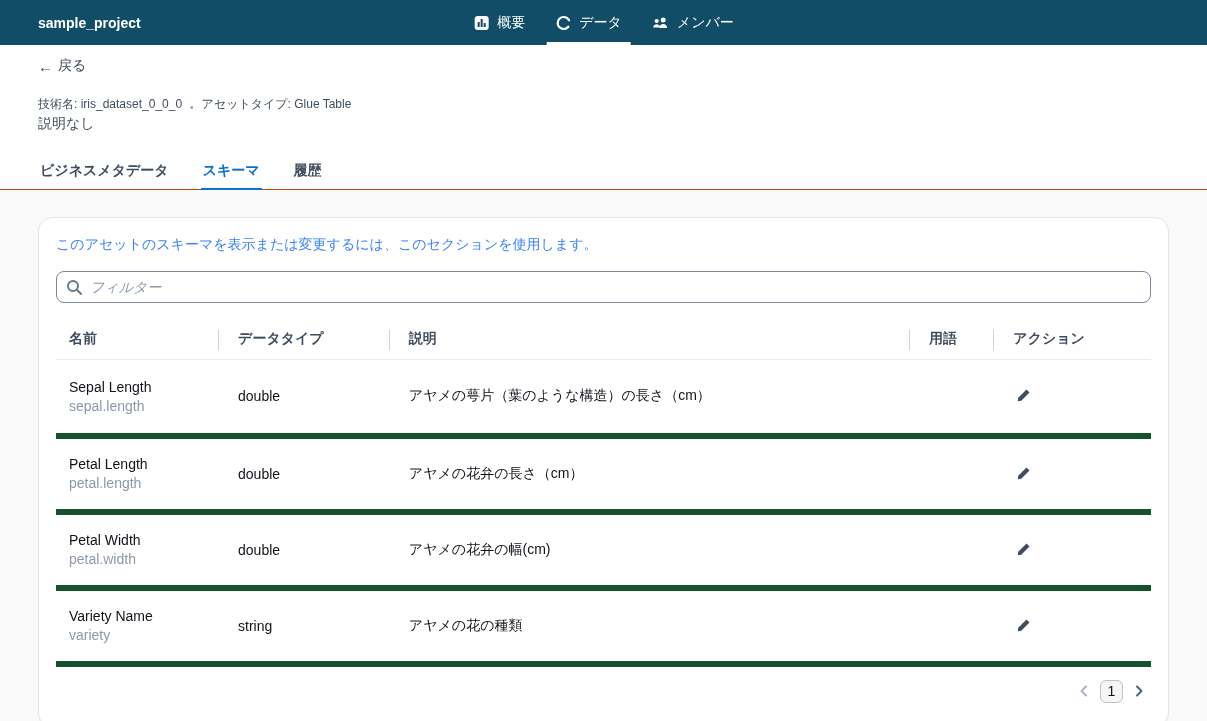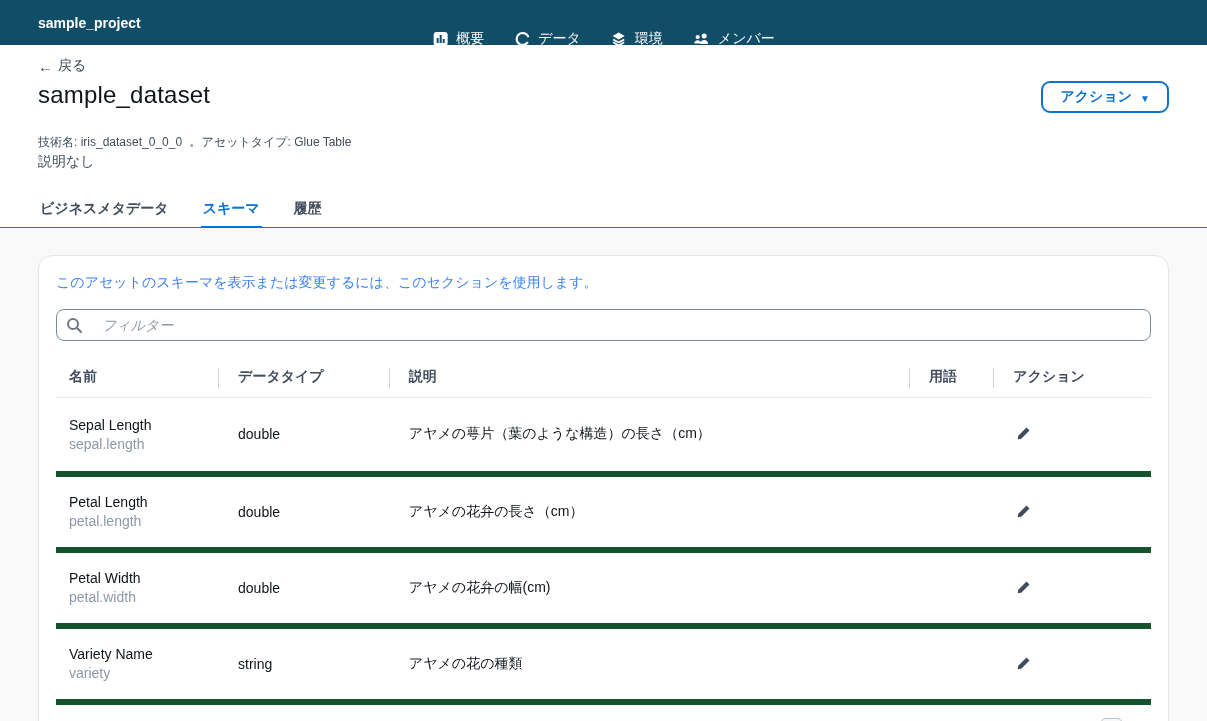--- a/index.html
+++ b/index.html
@@ -17,7 +17,7 @@
   }
   .project-name { font-weight:bold; font-size:14px; cursor:pointer; }
   .nav-center {
-    position:absolute; left:50%; top:16px; transform:translateX(-50%);
+    position:absolute; left:50%; top:0; transform:translateX(-50%);
     height:100%; display:flex; align-items:stretch;
   }
   .nav-item {

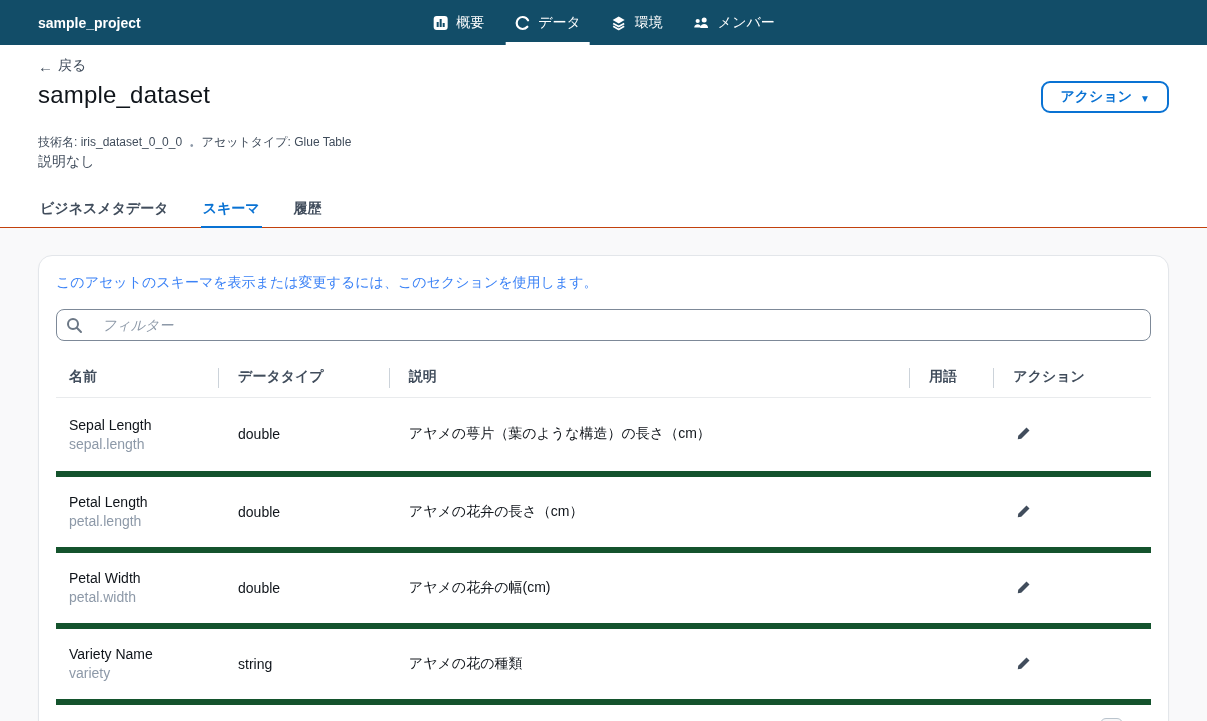--- a/index.html
+++ b/index.html
@@ -143,16 +143,6 @@
       <span>データ</span>
     </div>
 
-    <div class="nav-item">
-      <span class="nicon">
-        <svg width="16" height="16" viewBox="0 0 16 16">
-            <path d="M8 1.5 14 5 8 8.5 2 5Z" fill="#fff"></path>
-            <path d="M2.5 8.5 8 11.6l5.5-3.1" fill="none" stroke="#fff" stroke-width="1.7" stroke-linejoin="round"></path>
-            <path d="M2.5 11.3 8 14.4l5.5-3.1" fill="none" stroke="#fff" stroke-width="1.7" stroke-linejoin="round"></path>
-          </svg>
-      </span>
-      <span>環境</span>
-    </div>
 
     <div class="nav-item">
       <span class="nicon">

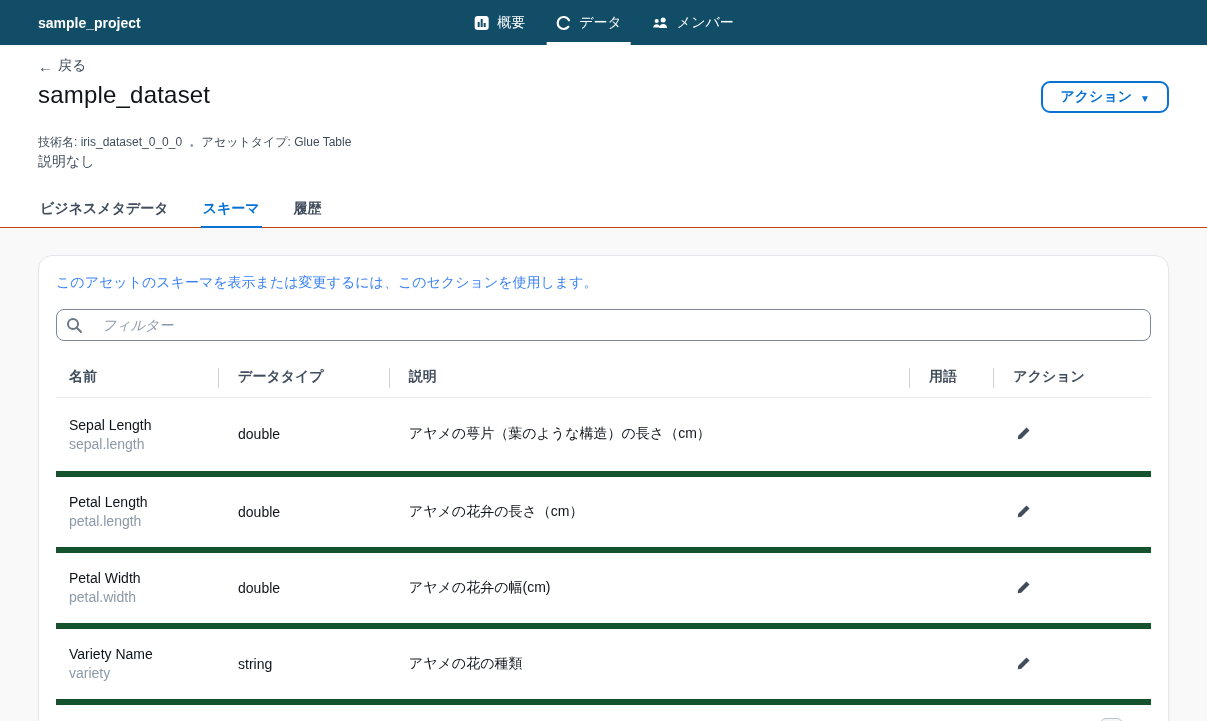--- a/index.html
+++ b/index.html
@@ -166,13 +166,6 @@
       <span>戻る</span>
     </a>
 
-    <div class="title-row">
-      <h1 class="page-title">sample_dataset</h1>
-      <button class="actions-btn">
-        <span>アクション</span>
-        <span class="caret">▼</span>
-      </button>
-    </div>
 
     <div class="meta-line">
       <span>技術名: iris_dataset_0_0_0</span>

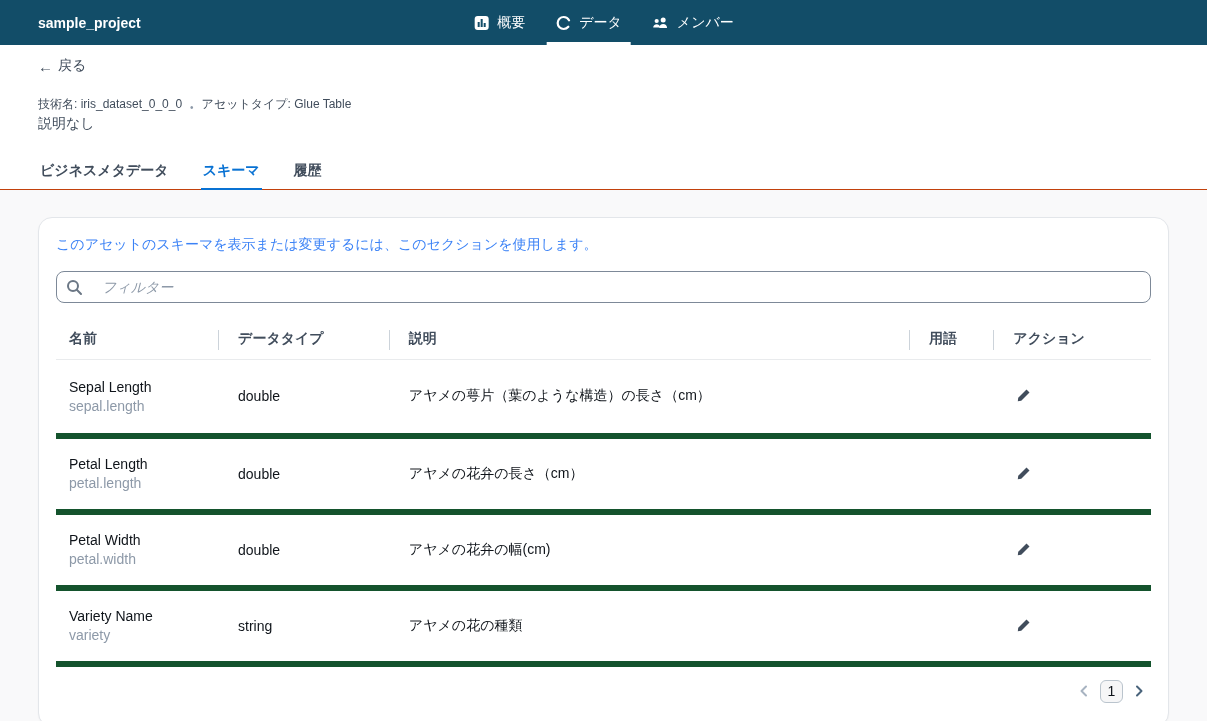--- a/index.html
+++ b/index.html
@@ -72,7 +72,7 @@
 
   .filter-box {
     margin-top:17px; height:32px; border:1px solid #7d8998; border-radius:8px;
-    display:flex; align-items:center; padding:0 9px; gap:19px; background:#fff;
+    display:flex; align-items:center; padding:0 9px; gap:7px; background:#fff;
   }
   .filter-box svg { flex:0 0 auto; }
   .filter-input {

